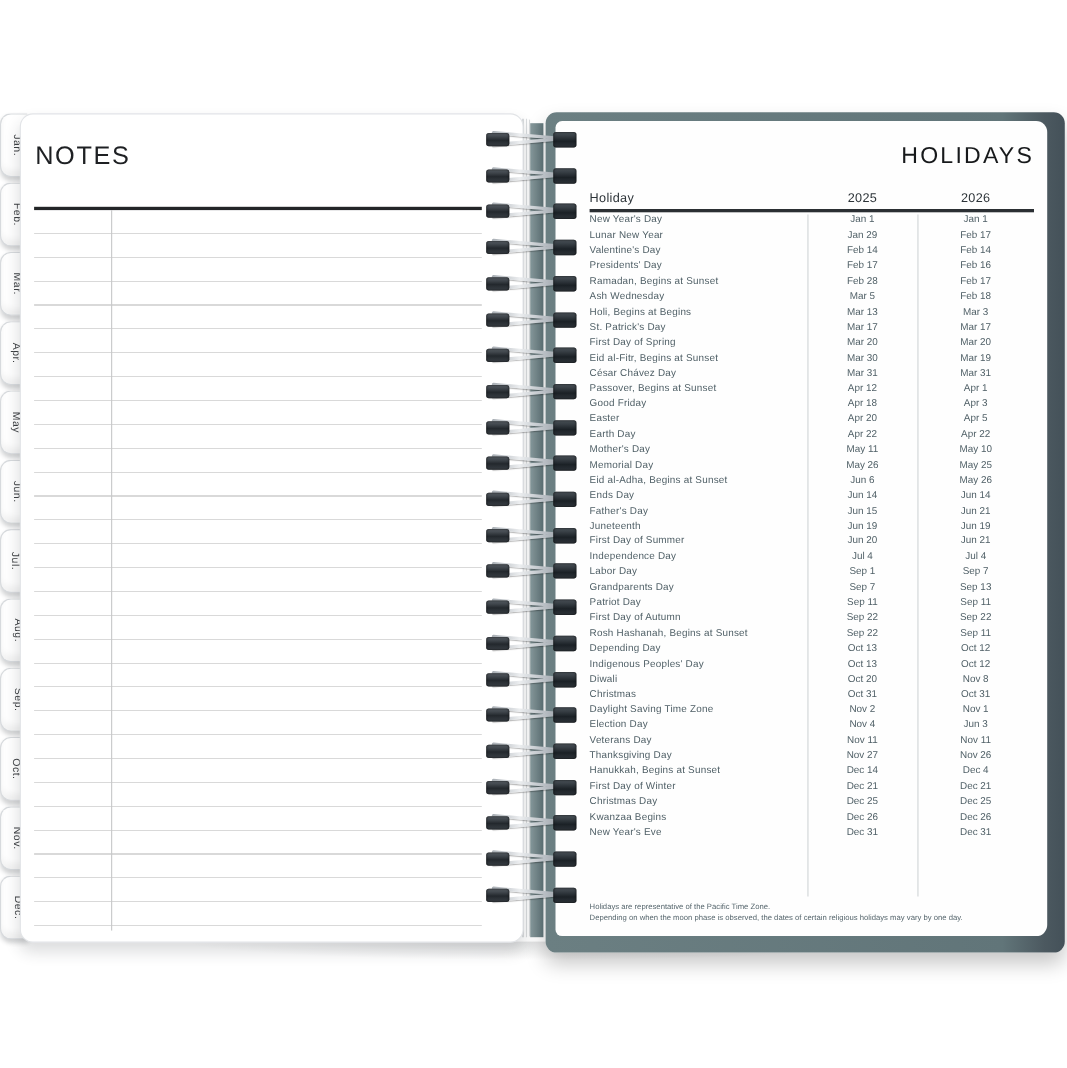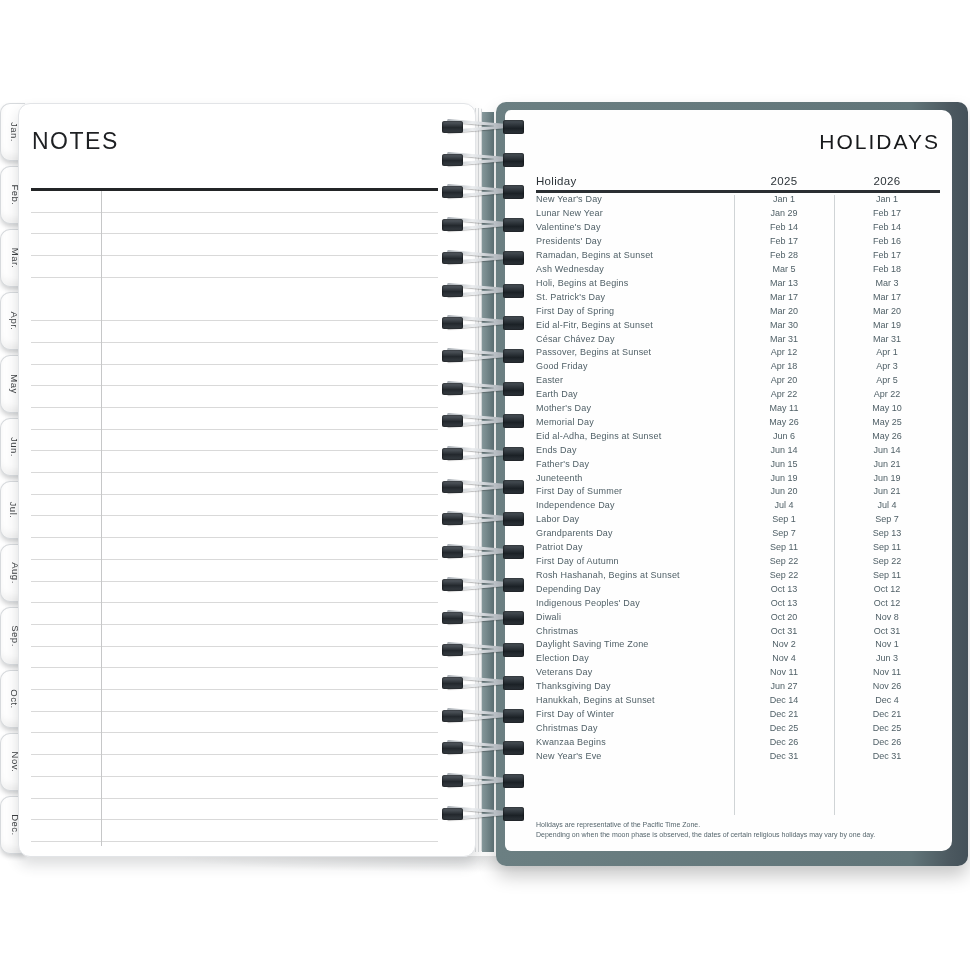--- a/index.html
+++ b/index.html
@@ -316,7 +316,7 @@
             </div>
             <div class="hrow">
               <span class="hname">Thanksgiving Day</span>
-              <span class="hdate">Jun 27</span>
+              <span class="hdate">Nov 27</span>
               <span class="hdate">Nov 26</span>
             </div>
             <div class="hrow">

